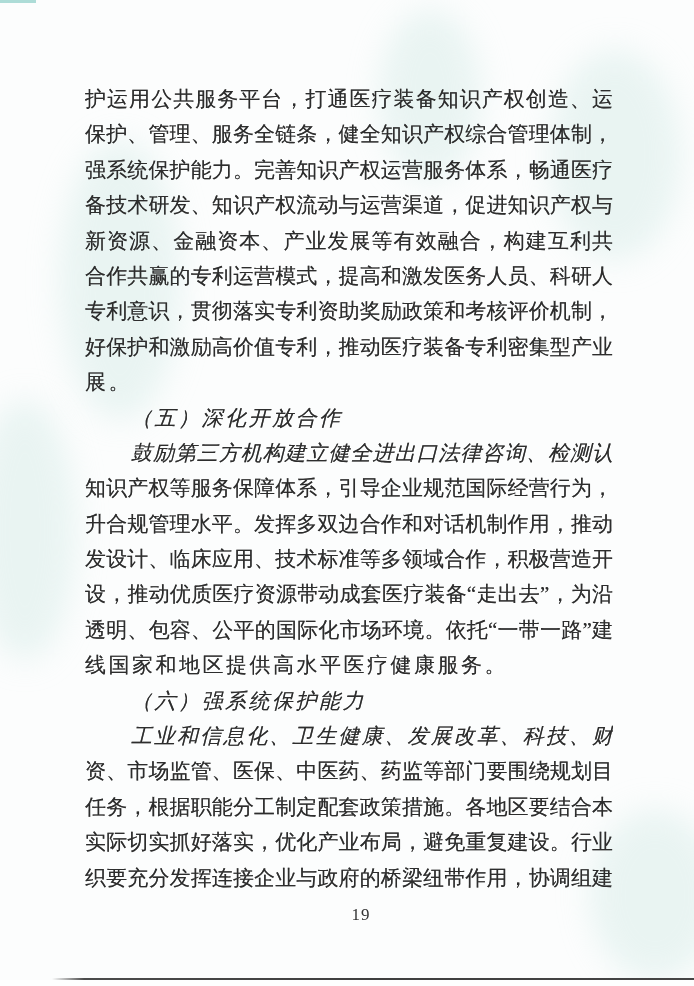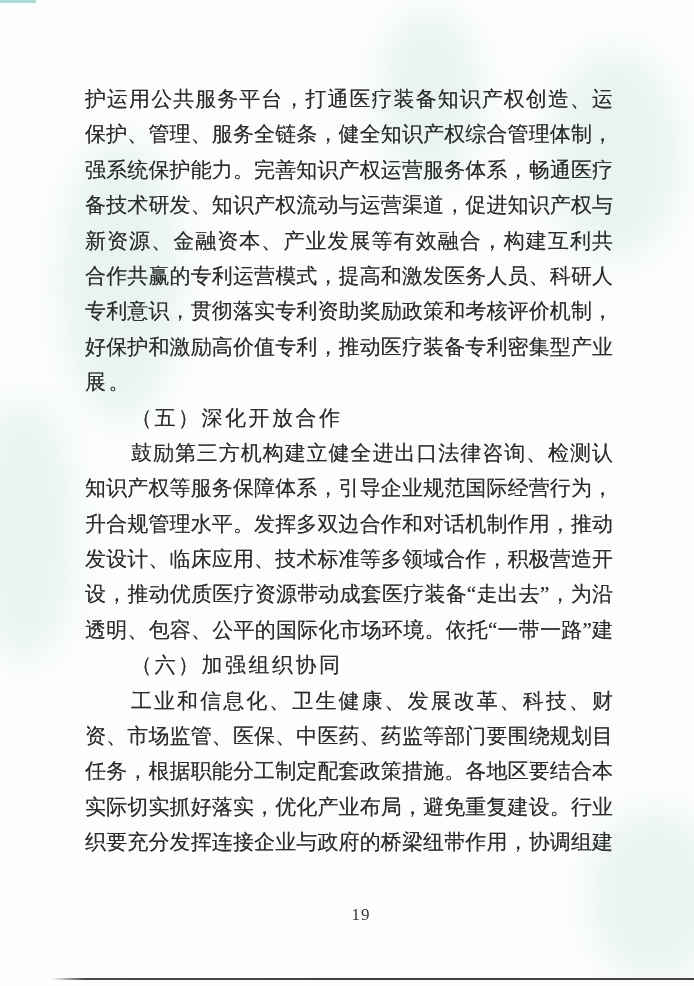--- a/index.html
+++ b/index.html
@@ -66,6 +66,7 @@
   }
   .line.indent {
     text-indent: 46px;
+    font-style: italic;
   }
   
   .page-number {

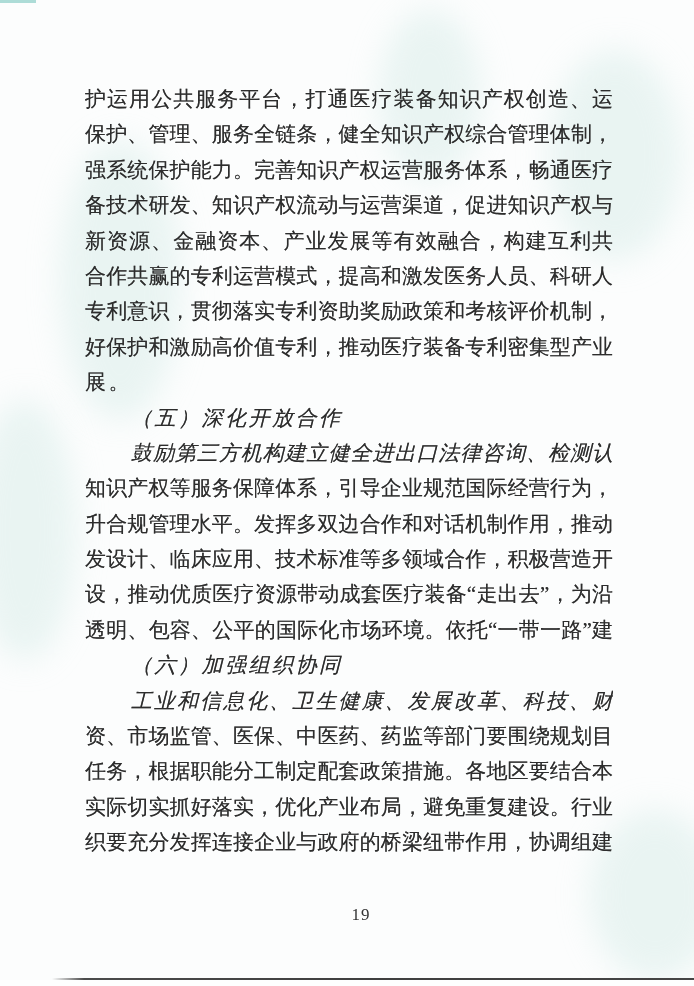--- a/index.html
+++ b/index.html
@@ -126,6 +126,7 @@
     <div class="line justify">发设计、临床应用、技术标准等多领域合作，积极营造开放、</div>
     <div class="line justify">设，推动优质医疗资源带动成套医疗装备“走出去”，为沿</div>
     <div class="line justify">透明、包容、公平的国际化市场环境。依托“一带一路”建</div>
+    <div class="line left">线国家和地区提供高水平医疗健康服务。</div>
     <div class="line left indent">（六）加强组织协同</div>
     <div class="line justify indent">工业和信息化、卫生健康、发展改革、科技、财政、国</div>
     <div class="line justify">资、市场监管、医保、中医药、药监等部门要围绕规划目标</div>

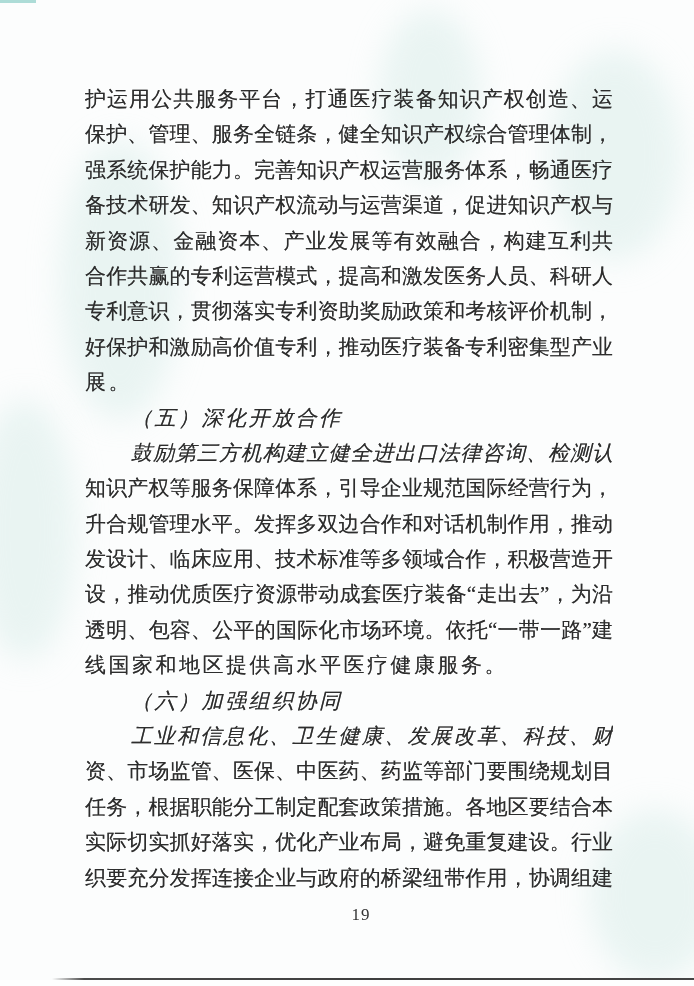--- a/index.html
+++ b/index.html
@@ -127,7 +127,7 @@
     <div class="line justify">设，推动优质医疗资源带动成套医疗装备“走出去”，为沿</div>
     <div class="line justify">透明、包容、公平的国际化市场环境。依托“一带一路”建</div>
     <div class="line left">线国家和地区提供高水平医疗健康服务。</div>
-    <div class="line left indent">（六）加强组织协同</div>
+    <div class="line left indent">（六）强系统保护能力</div>
     <div class="line justify indent">工业和信息化、卫生健康、发展改革、科技、财政、国</div>
     <div class="line justify">资、市场监管、医保、中医药、药监等部门要围绕规划目标</div>
     <div class="line justify">任务，根据职能分工制定配套政策措施。各地区要结合本地</div>

